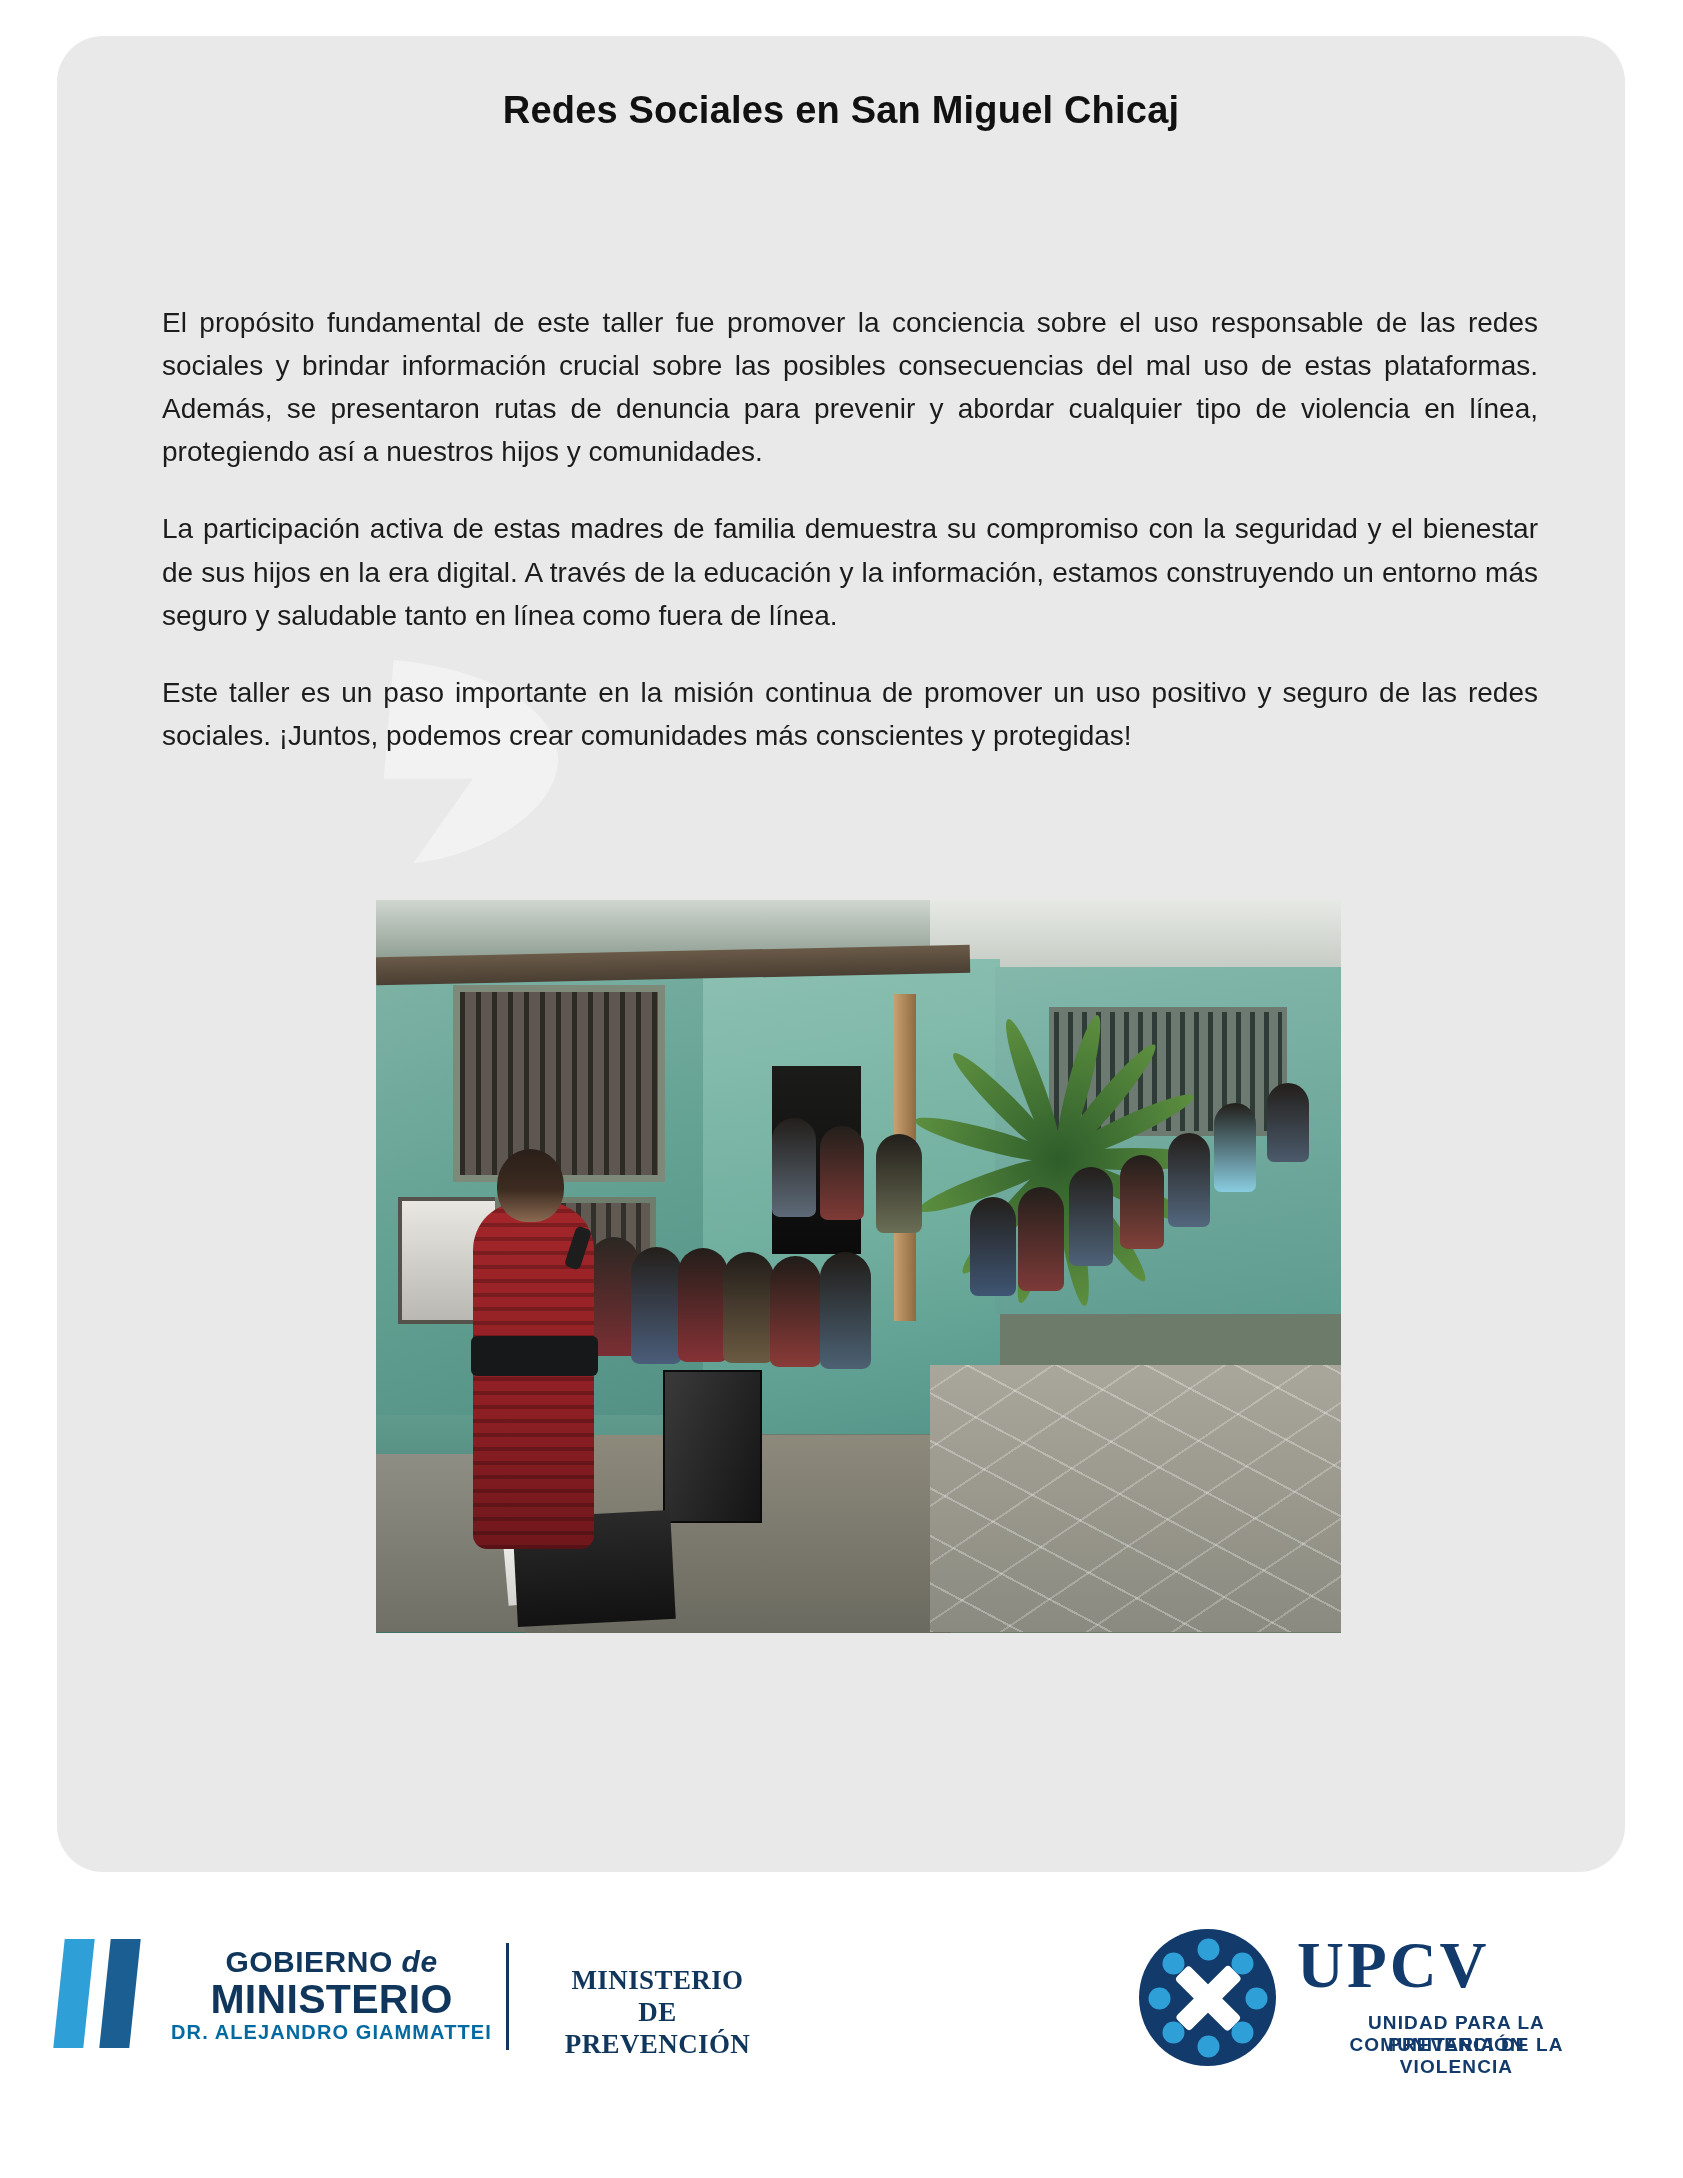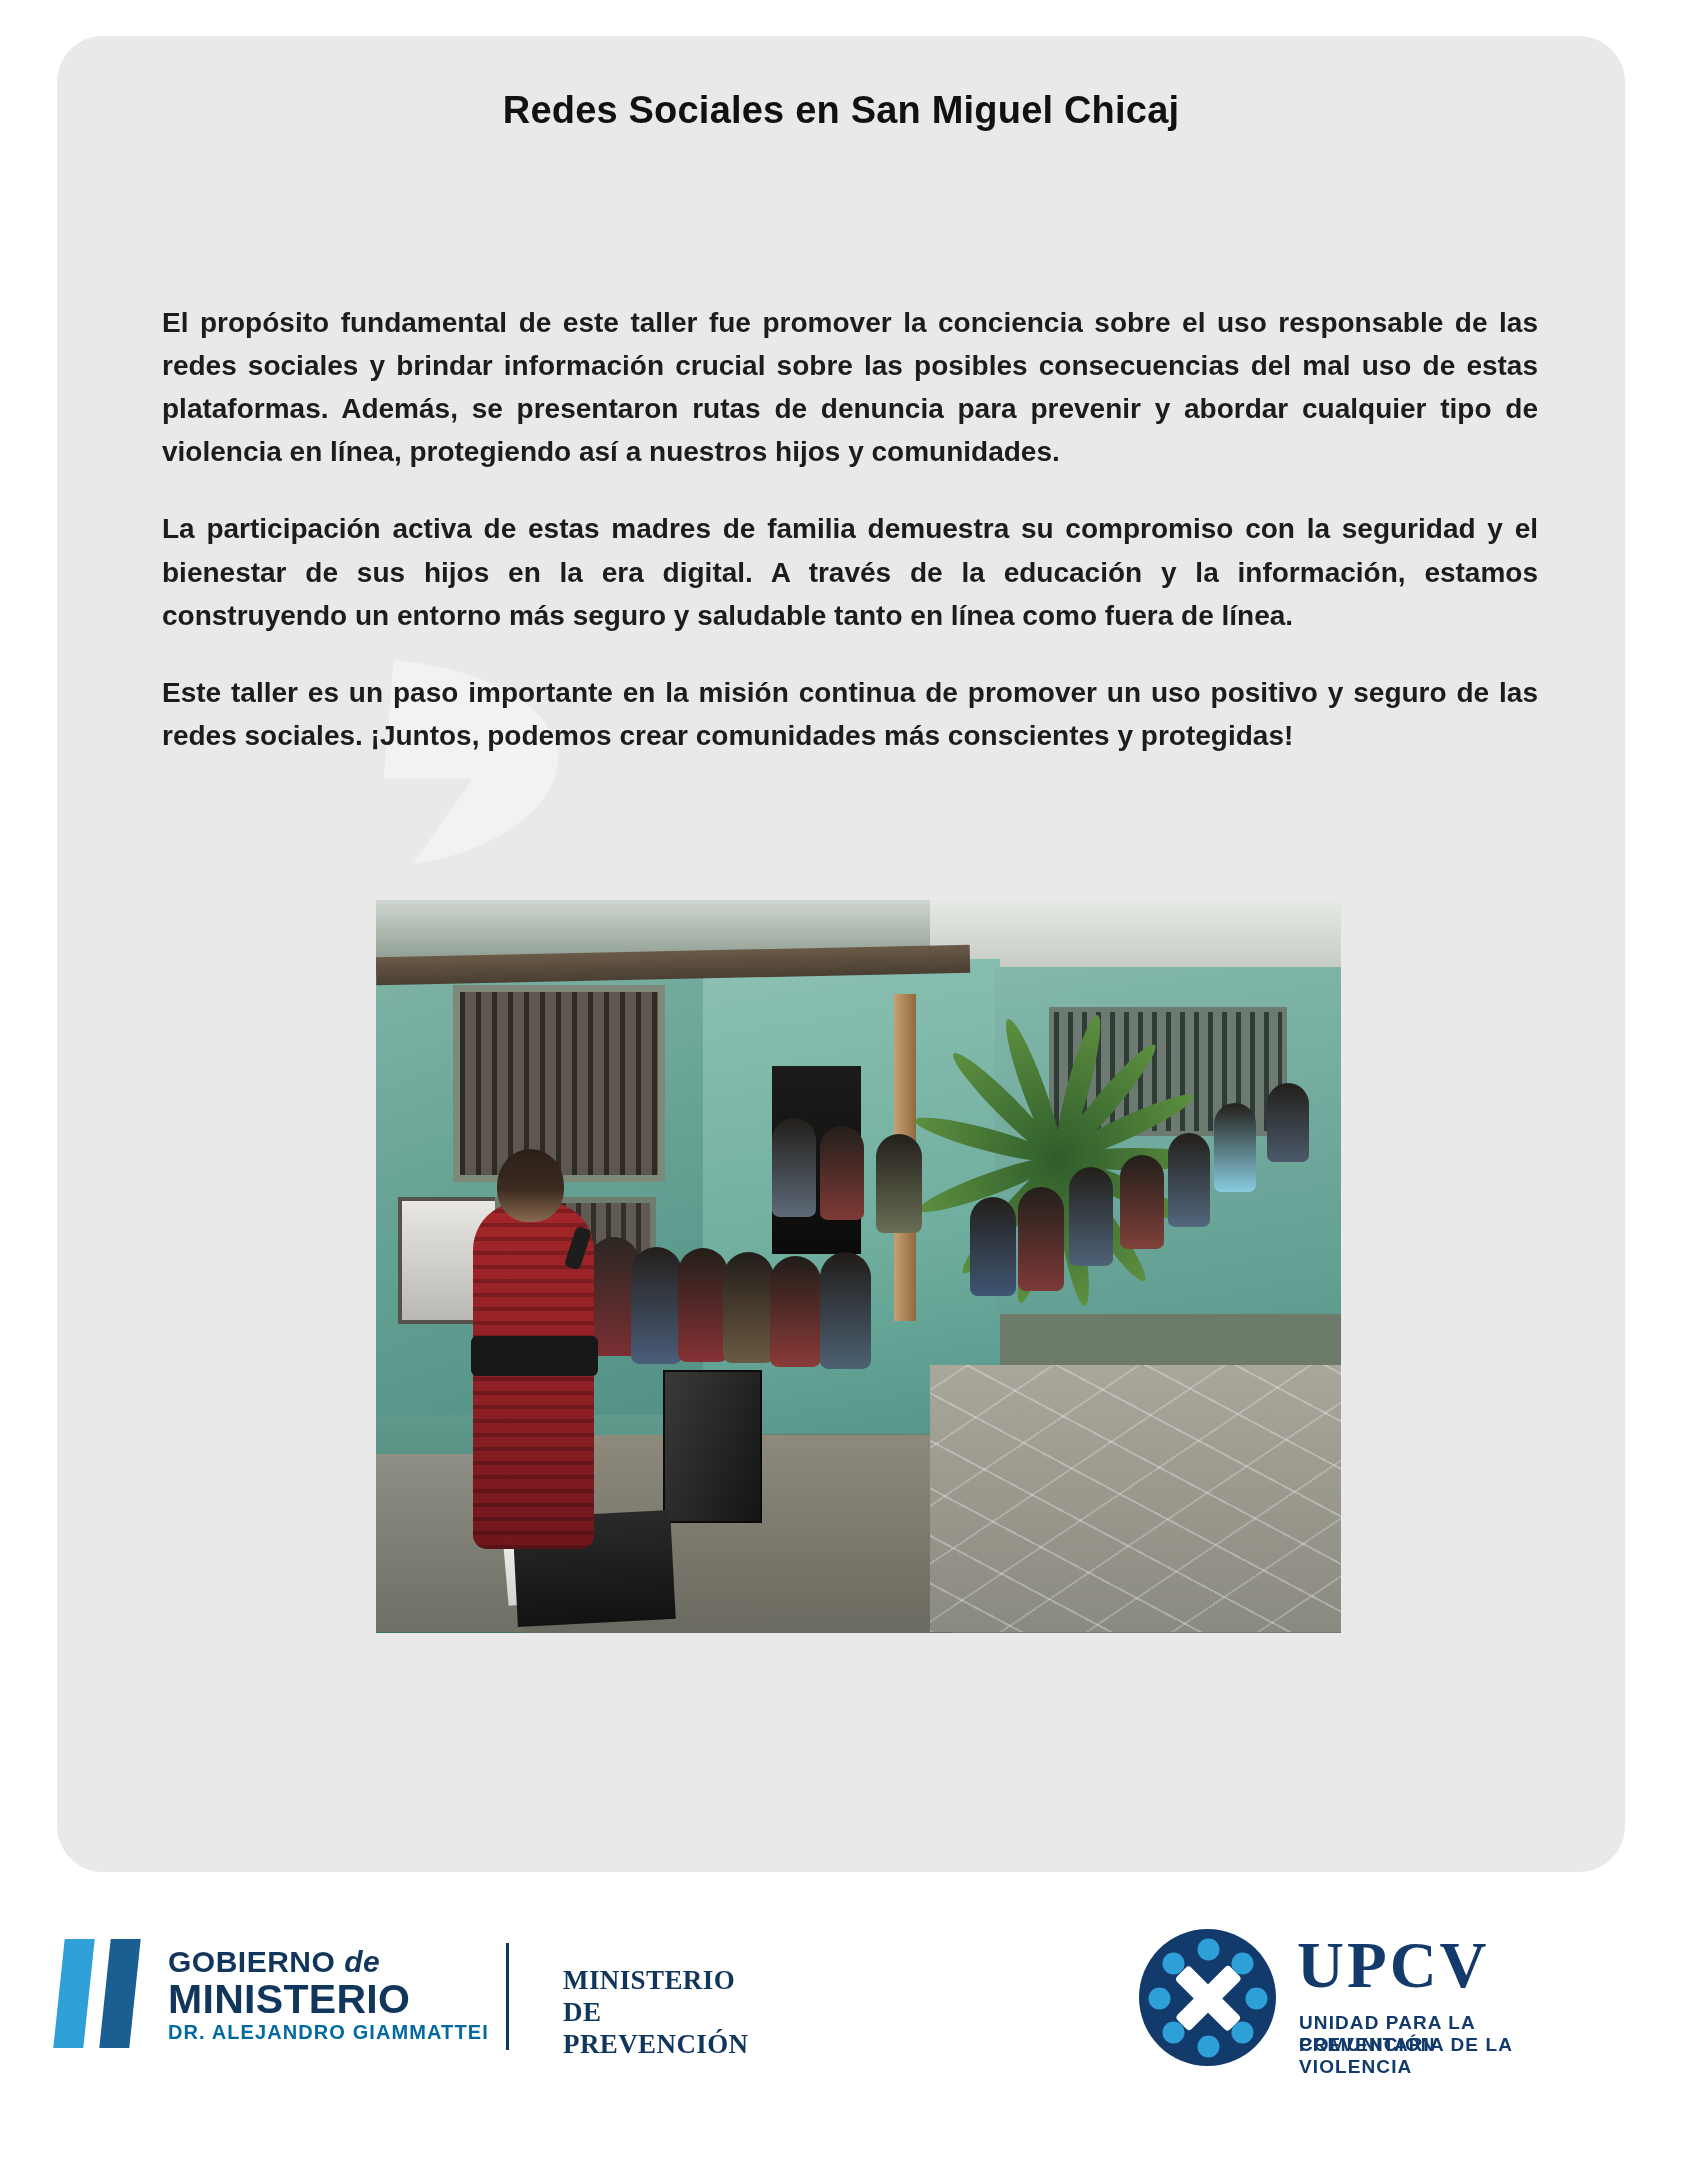--- a/index.html
+++ b/index.html
@@ -74,7 +74,6 @@
     text-align: justify;
     text-justify: inter-word;
     margin: 0 0 34px 0;
-    font-weight: bold;
   }
   .para:last-child { margin-bottom: 0; }
 

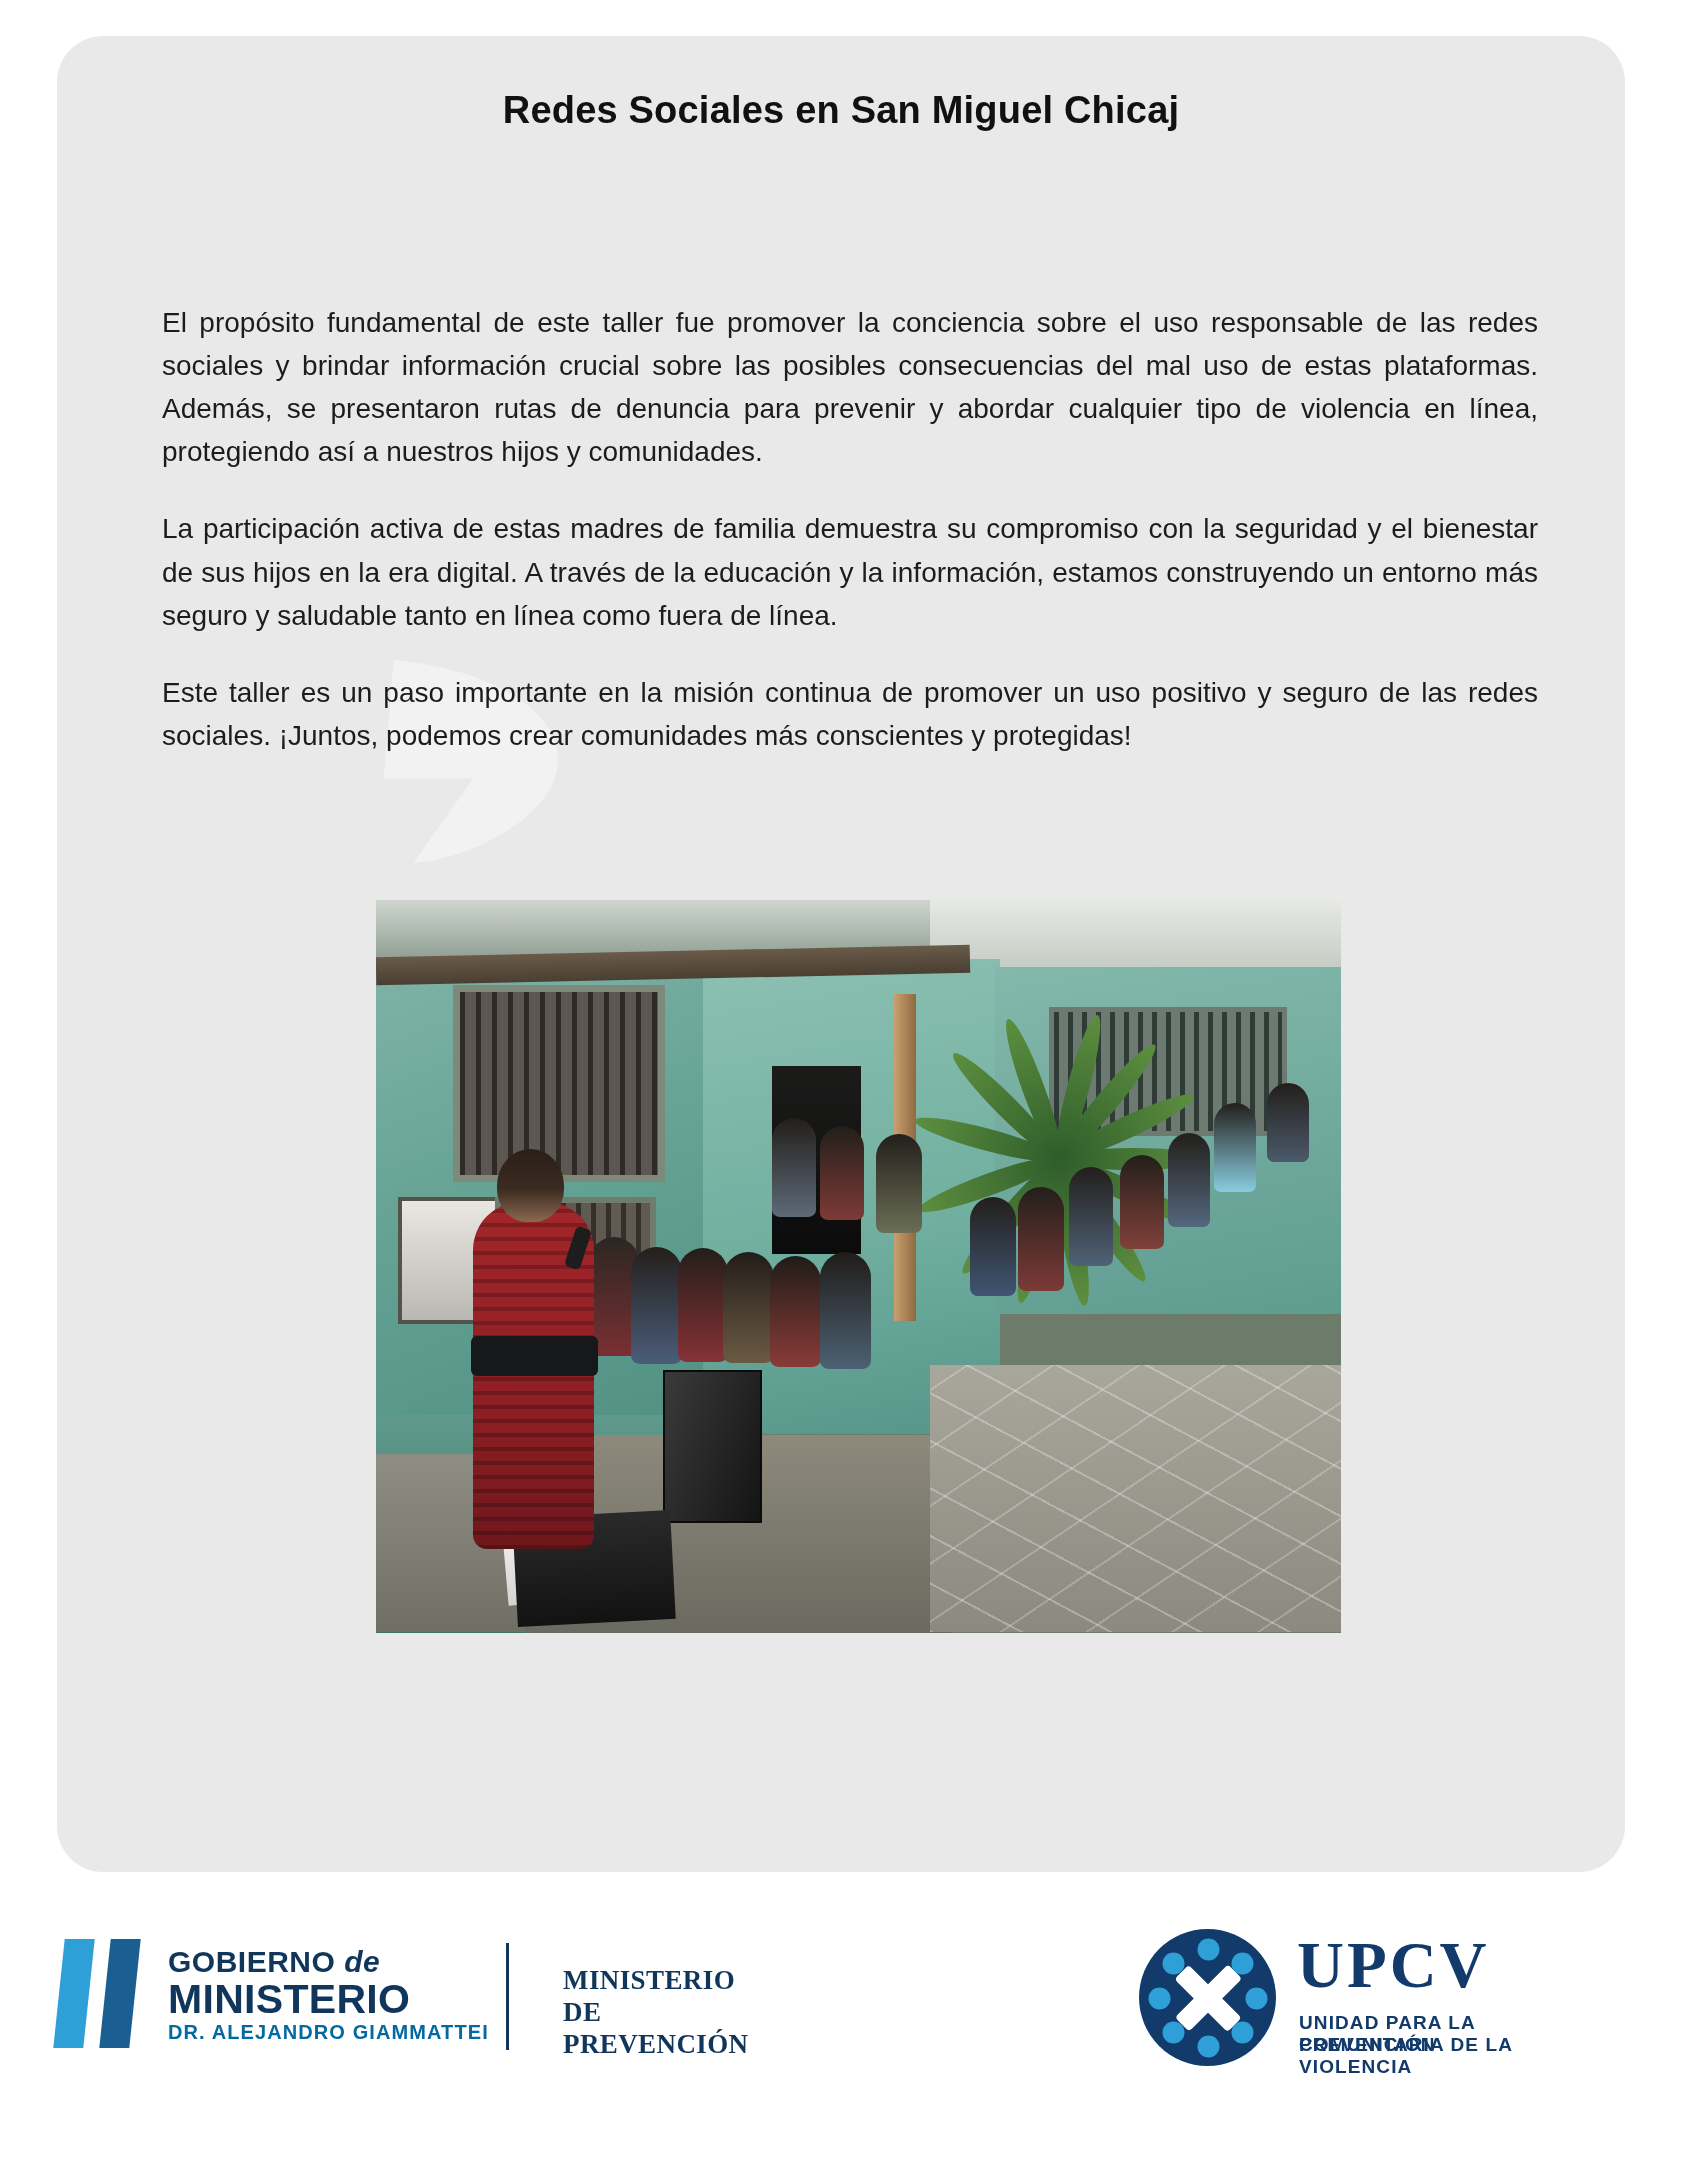--- a/index.html
+++ b/index.html
@@ -238,6 +238,7 @@
     top: 1911px;
     width: 1407px;
     height: 198px;
+    text-align: center;
   }
   .gob-logo {
     position: absolute;

